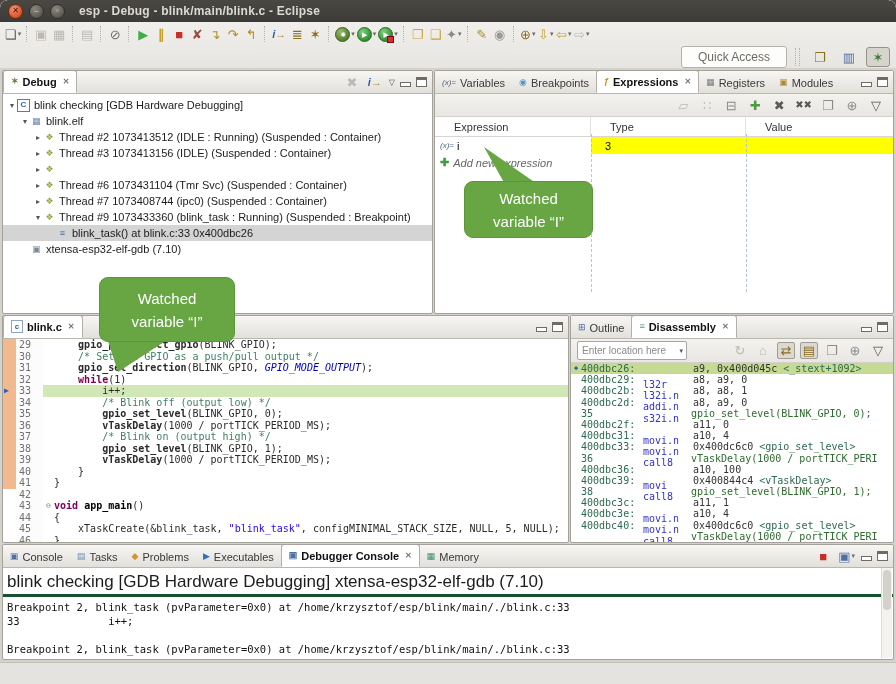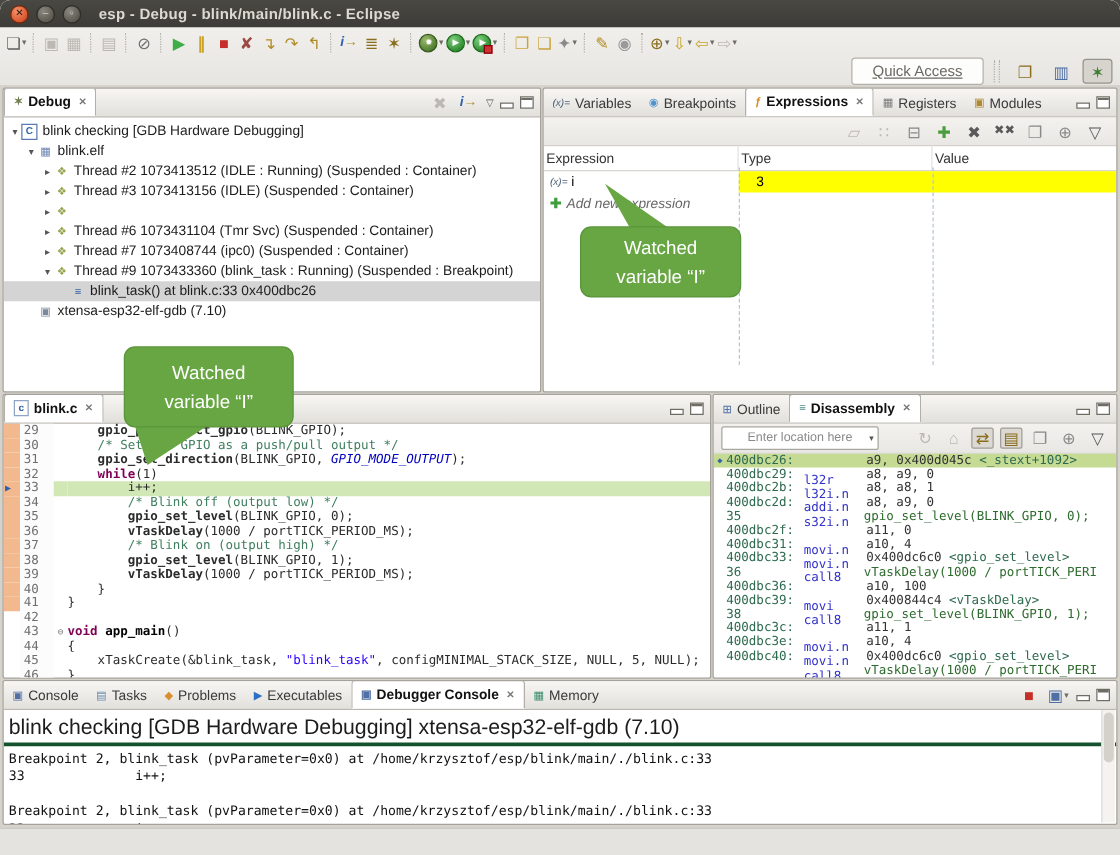--- a/index.html
+++ b/index.html
@@ -32,7 +32,7 @@
   .itext-i{color:#2f5fb0;font-weight:bold;font-size:11px;font-style:italic;}
   .itext-a{color:#b08d2a;font-weight:bold;font-size:11px;}
   #quick-access{background:#fdfdfc;border:1px solid #b5b2ab;border-radius:3px;color:#6d6a64;font-size:12px;
-                padding:2px 16px;height:16px;display:flex;align-items:center;text-decoration:underline;}
+                padding:2px 16px;height:16px;display:flex;align-items:center;}
   .persp-sep{width:3px;height:18px;border-left:1px dotted #b4b1aa;border-right:1px dotted #b4b1aa;}
   .persp-btn{width:24px;height:20px;display:flex;align-items:center;justify-content:center;border:1px solid transparent;background:transparent;}
   .persp-btn.active{background:#d7d4ce;border:1px solid #95928b;border-radius:3px;}

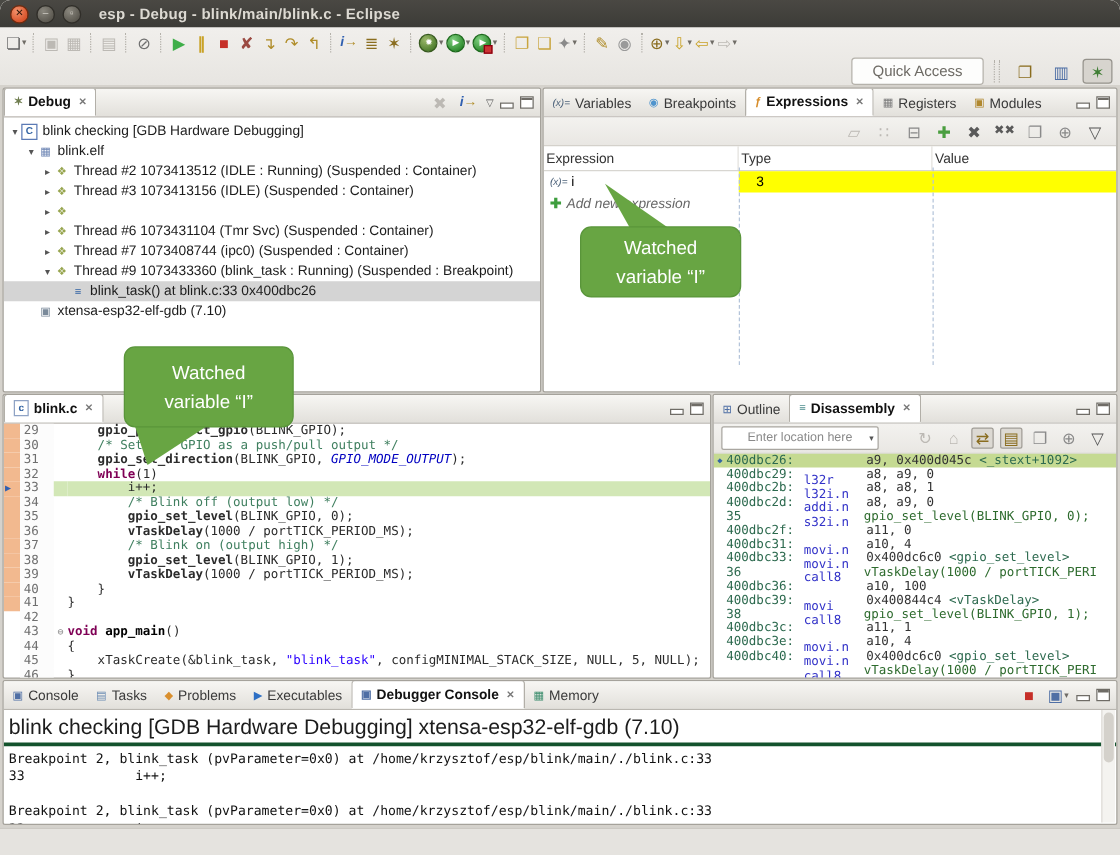--- a/index.html
+++ b/index.html
@@ -67,7 +67,7 @@
   #expr-toolbar{display:flex;align-items:center;justify-content:flex-end;height:22px;gap:6px;
                 background:linear-gradient(#f3f2ef,#e9e7e3);border-bottom:1px solid #d4d1cb;padding-right:8px;}
   .expr-head{display:flex;height:19px;border-bottom:1px solid #d8d6d1;font-size:11px;color:#333;align-items:center;}
-  .eh-cell{padding-left:2px;box-sizing:border-box;border-right:1px solid #e4e2de;height:19px;display:flex;align-items:center;}
+  .eh-cell{padding-left:19px;box-sizing:border-box;border-right:1px solid #e4e2de;height:19px;display:flex;align-items:center;}
   .expr-row{display:flex;height:17px;font-size:11px;align-items:center;}
   .ex-cell{box-sizing:border-box;height:17px;display:flex;align-items:center;padding-left:5px;}
   .colline{position:absolute;width:0;border-left:1px dashed #b4c4da;pointer-events:none;}

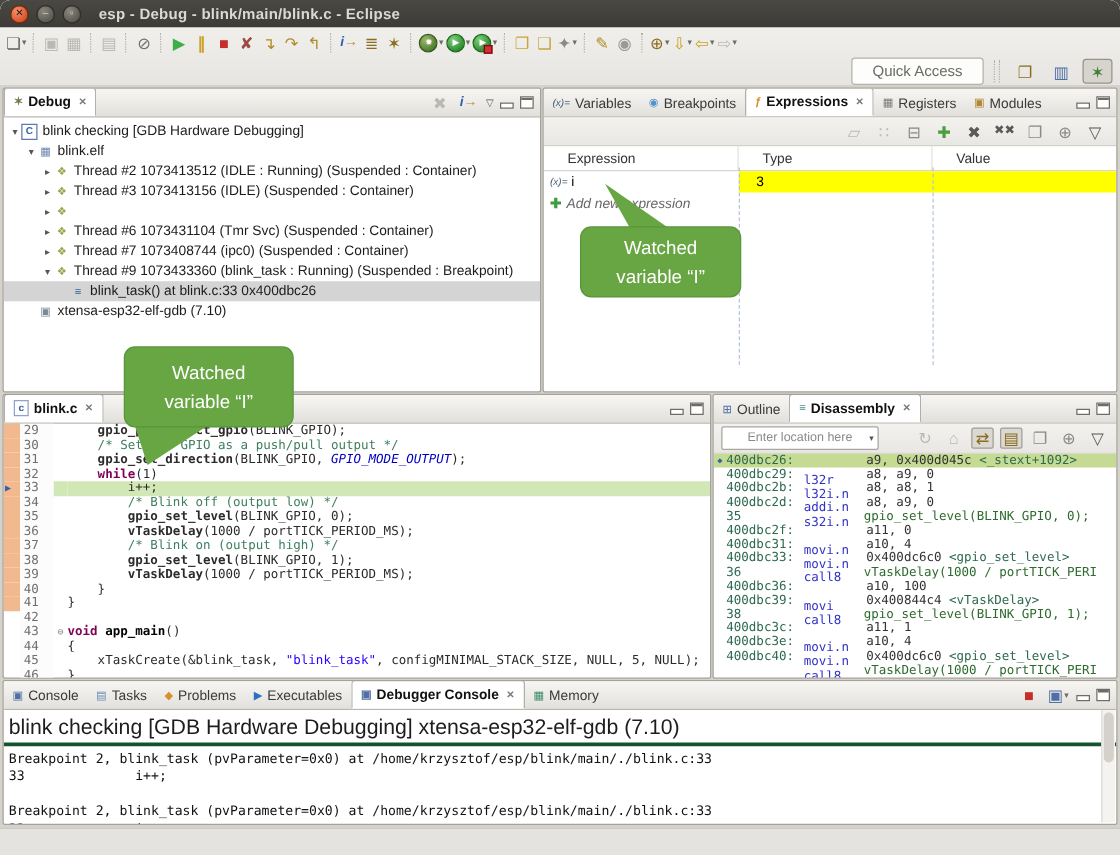--- a/index.html
+++ b/index.html
@@ -91,7 +91,7 @@
   #disasm-toolbar{display:flex;align-items:center;height:23px;background:linear-gradient(#f3f2ef,#e9e7e3);
                   border-bottom:1px solid #d4d1cb;padding:0 6px;gap:5px;}
   #loc-combo{display:flex;align-items:center;background:#fff;border:1px solid #a9a6a0;border-radius:2px;height:17px;
-             width:104px;font-size:10px;color:#8a8a8a;padding-left:20px;overflow:hidden;white-space:nowrap;text-align:right;}
+             width:104px;font-size:10px;color:#8a8a8a;padding-left:4px;overflow:hidden;white-space:nowrap;text-align:right;}
   #loc-combo .caret{margin-left:auto;padding:0 3px;color:#555;}
   #disasm-body{font-family:"DejaVu Sans Mono",monospace;font-size:10px;line-height:11.2px;}
   .da-row{display:flex;height:11.2px;white-space:pre;align-items:center;}

